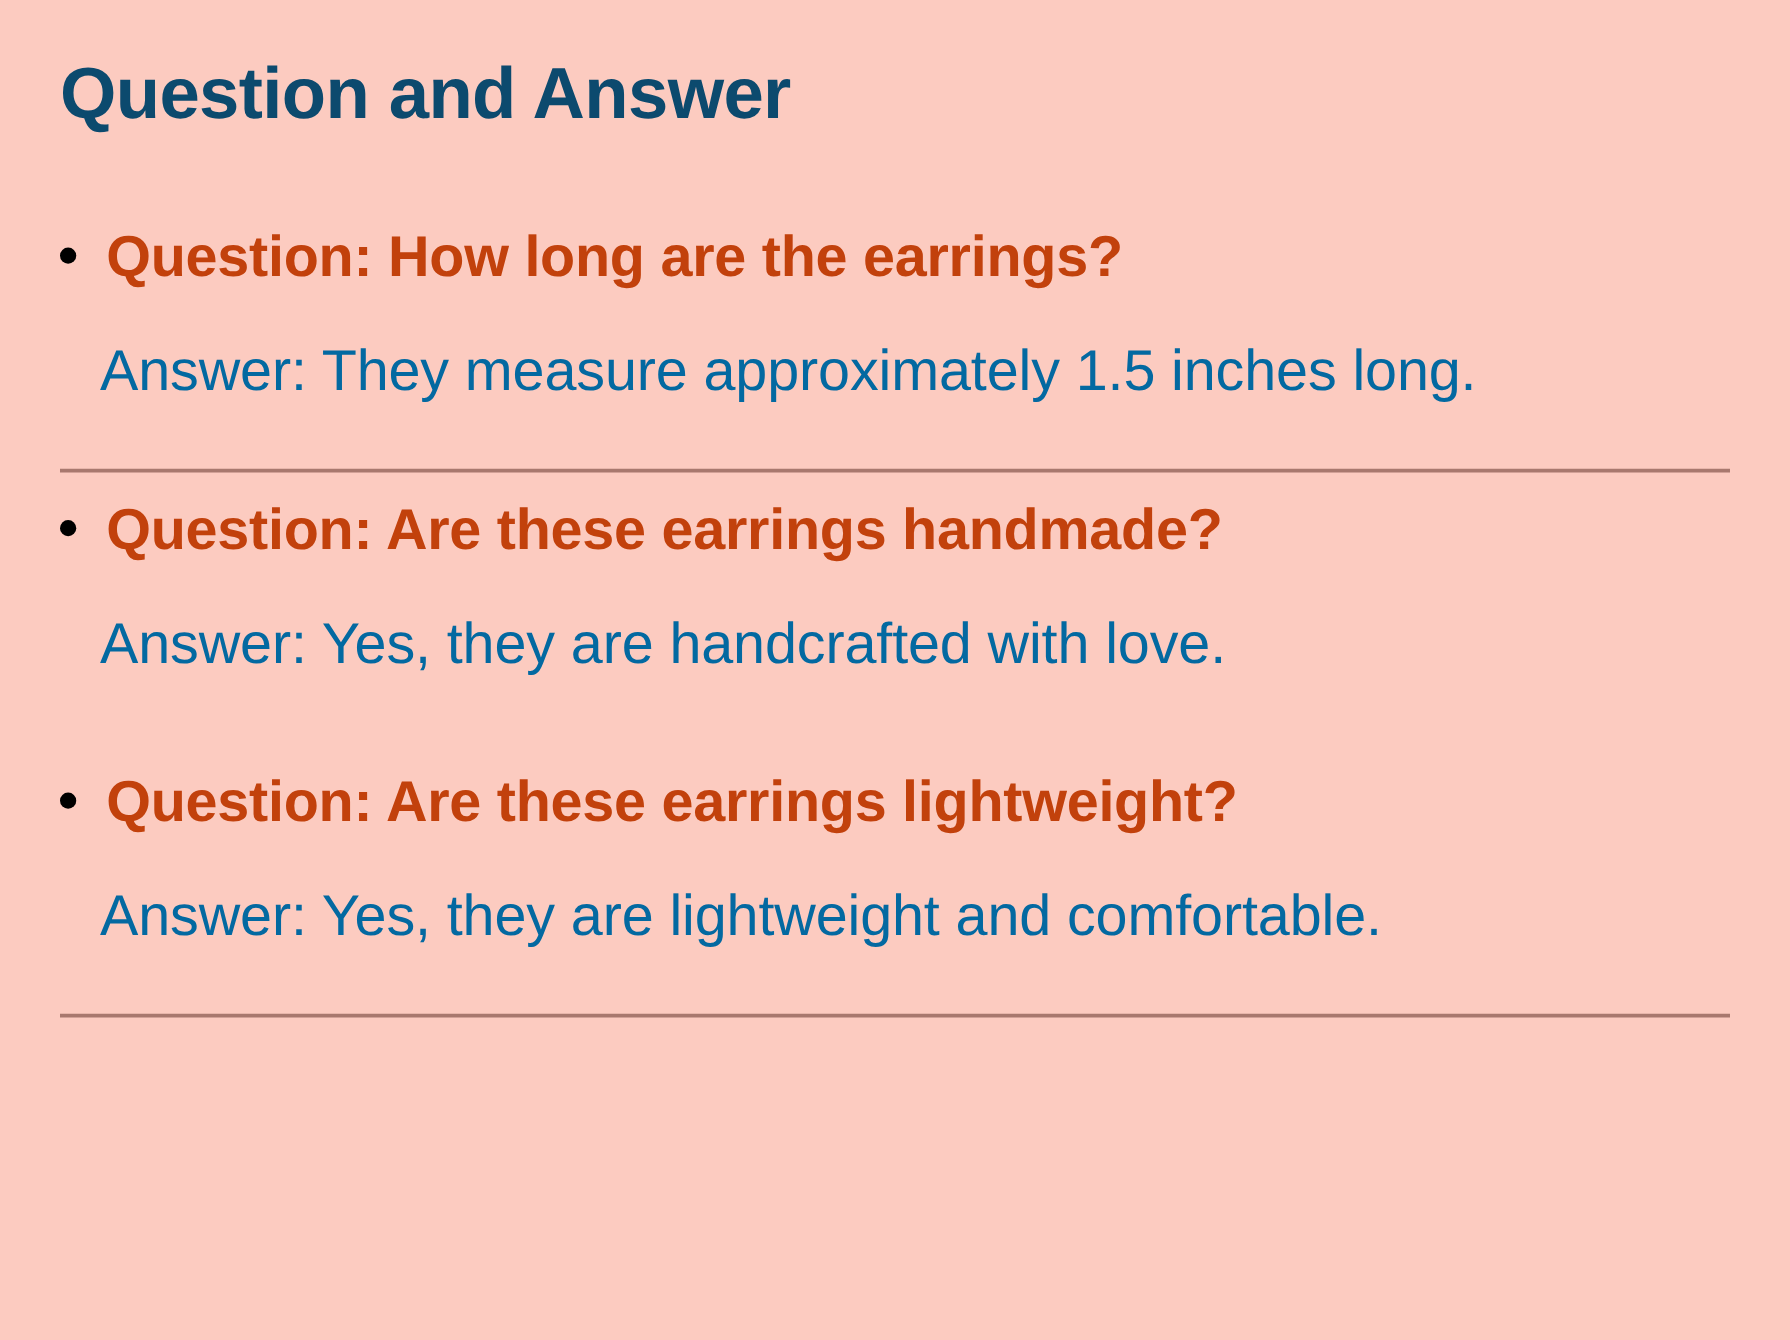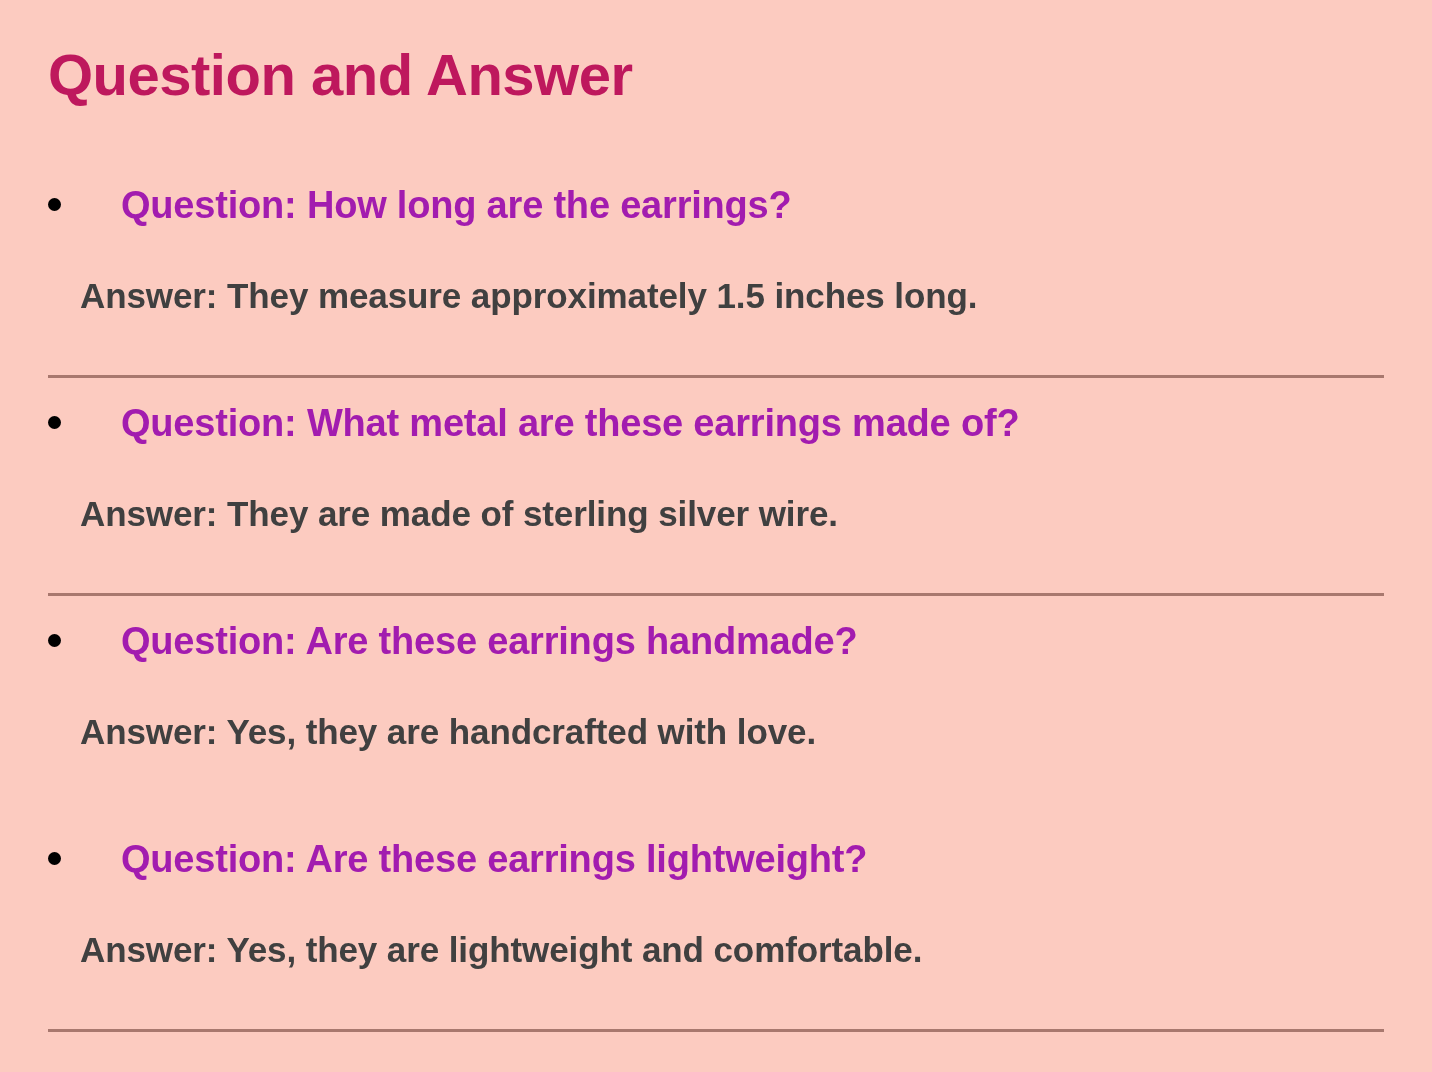--- a/index.html
+++ b/index.html
@@ -32,7 +32,7 @@
     line-height: 70px;
     font-weight: 700;
     letter-spacing: -0.5px;
-    color: #be185d;
+    color: #0c4a6e;
   }
   .qa-list {
     position: absolute;

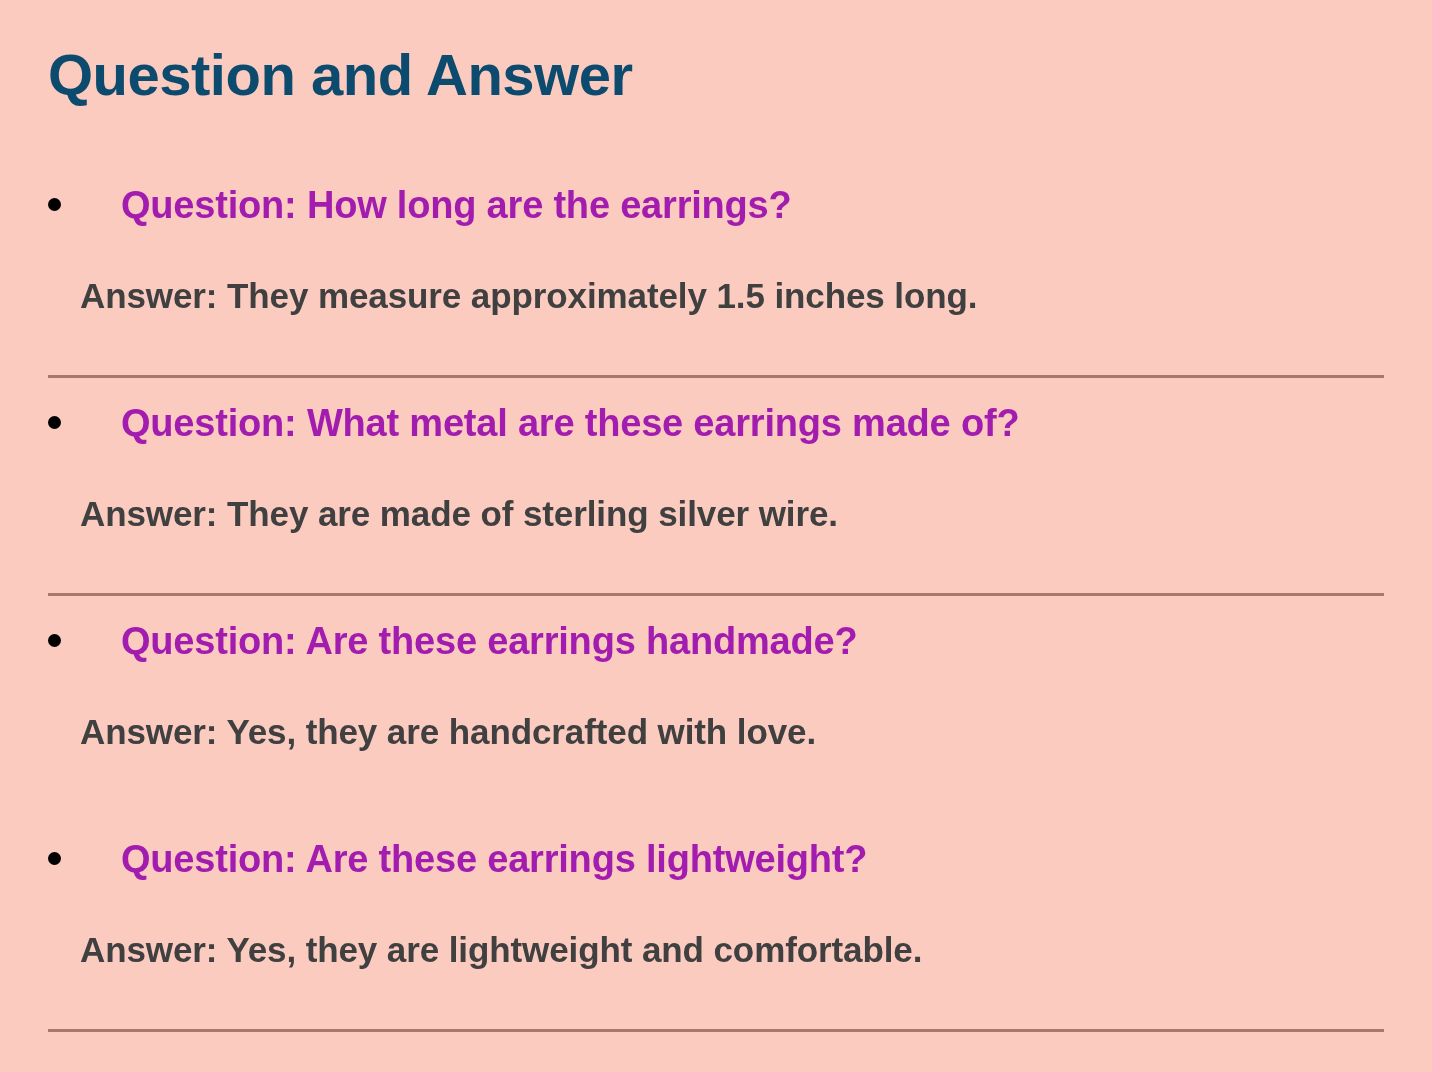--- a/index.html
+++ b/index.html
@@ -75,12 +75,11 @@
   }
   .question-text {
     display: block;
-    font-size: 38px;
+    font-size: 46px;
     line-height: 46px;
     font-weight: 700;
-    color: #a21caf;
+    color: #c2410c;
     letter-spacing: -0.2px;
-    margin-left: 36px;
   }
   .answer-text {
     display: block;

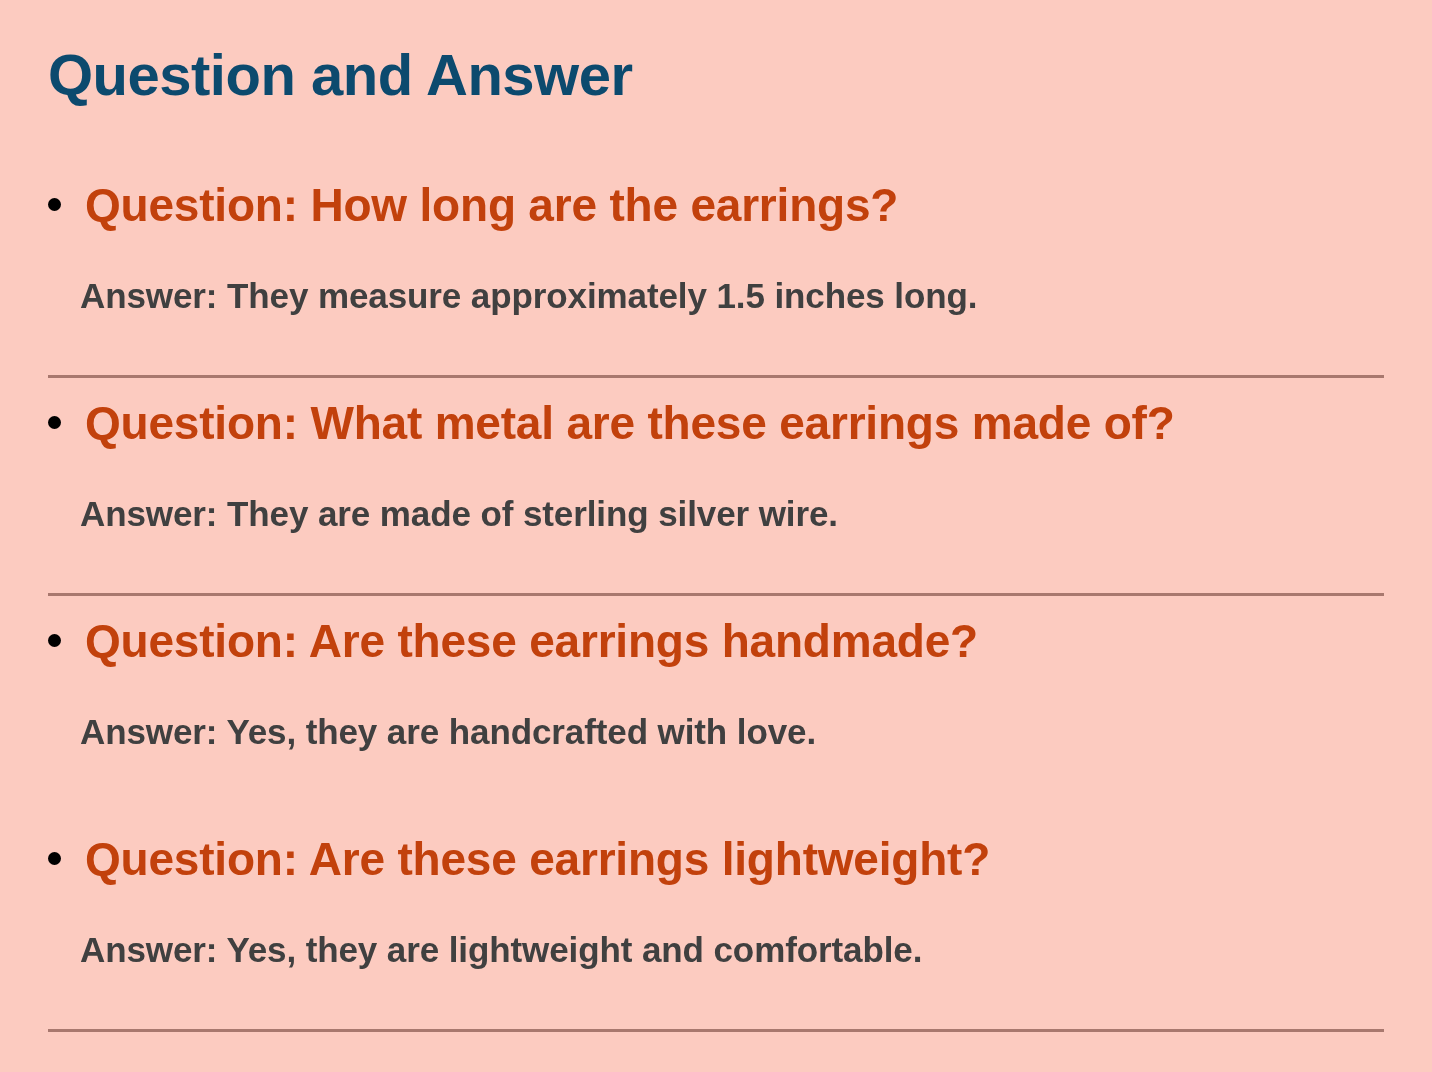--- a/index.html
+++ b/index.html
@@ -85,10 +85,10 @@
     display: block;
     padding-left: 32px;
     padding-top: 47px;
-    font-size: 35px;
+    font-size: 46px;
     line-height: 42px;
-    font-weight: 700;
-    color: #404040;
+    font-weight: 400;
+    color: #0369a1;
     letter-spacing: -0.1px;
   }
 </style>

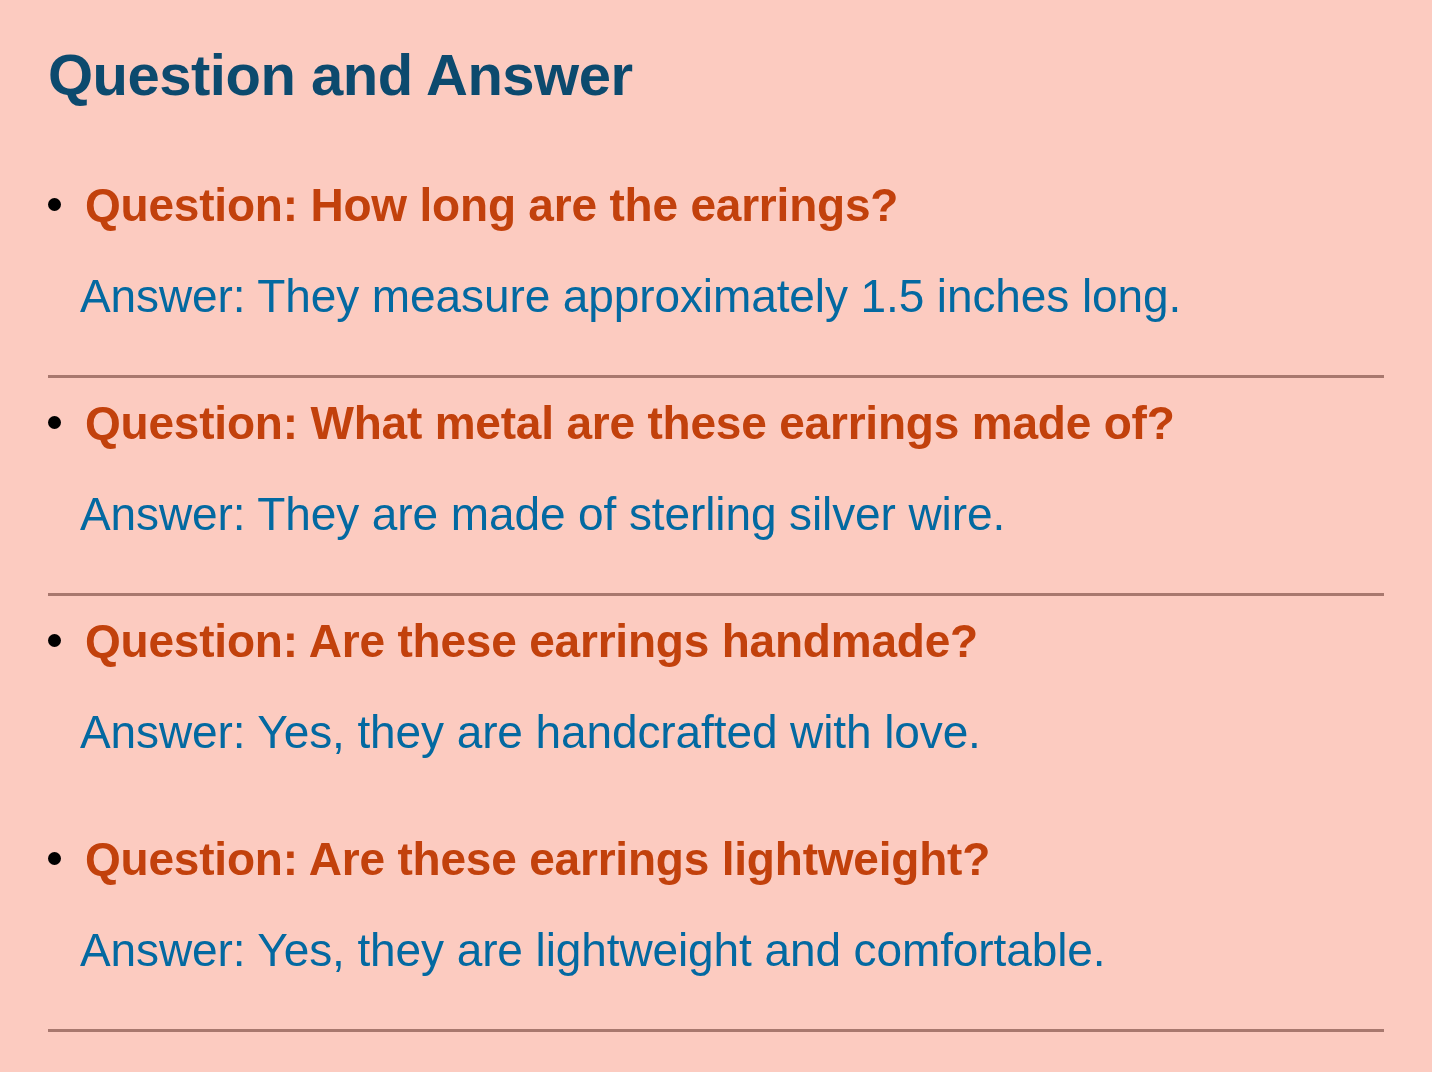--- a/index.html
+++ b/index.html
@@ -110,14 +110,6 @@
       <span class="divider"></span>
     </li>
 
-    <li class="qa-item">
-      <div class="question-row">
-        <span class="bullet"></span>
-        <span class="question-text">Question: What metal are these earrings made of?</span>
-      </div>
-      <span class="answer-text">Answer: They are made of sterling silver wire.</span>
-      <span class="divider"></span>
-    </li>
 
     <li class="qa-item is-last">
       <div class="question-row">

